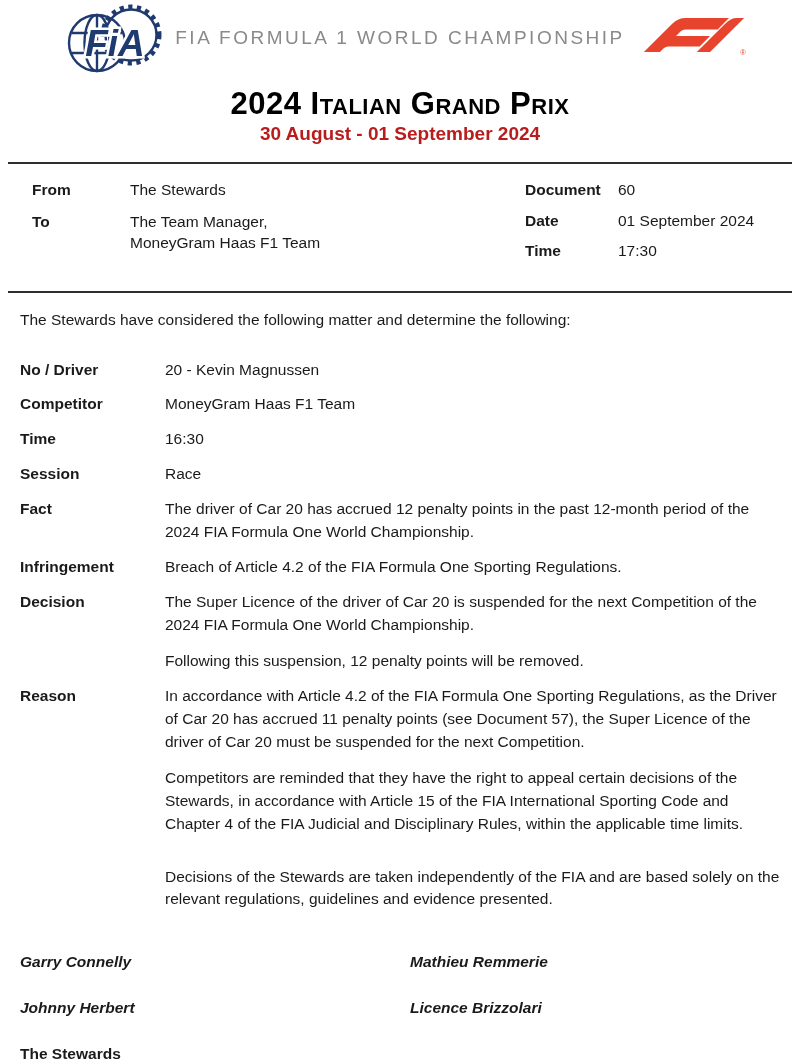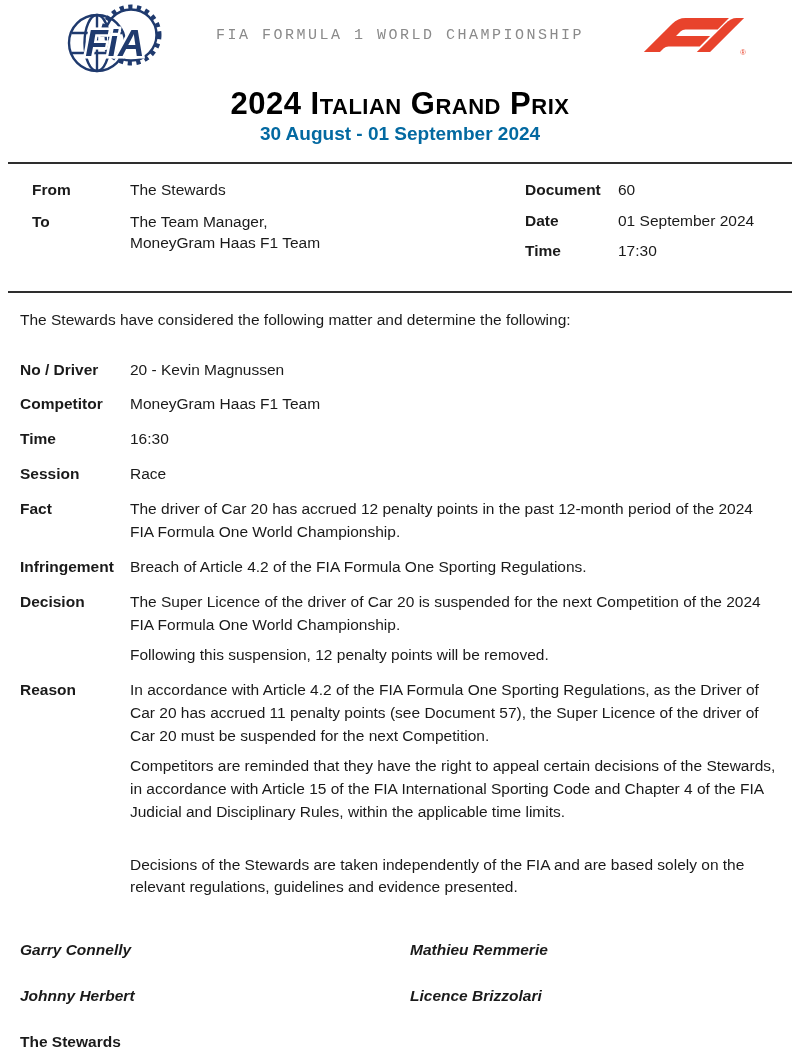--- a/index.html
+++ b/index.html
@@ -19,10 +19,9 @@
     position: absolute; left: 0; right: 0; top: 27px;
     text-align: center;
     color: #8a8a8a;
-    font-size: 15px;
+    font-size: 19px;
     letter-spacing: 2.5px;
     font-weight: 400;
-    font-family: Liberation Mono, monospace;
   }
   .f1-logo { position: absolute; right: 54px; top: 14px; }
 

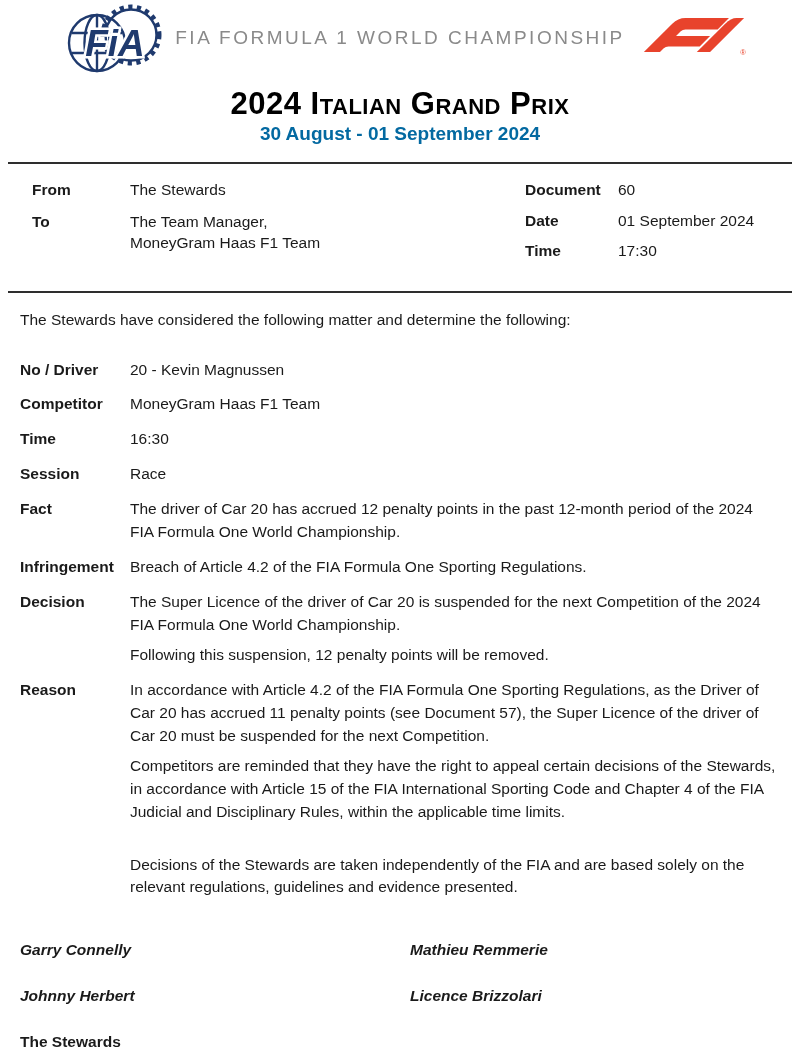--- a/index.html
+++ b/index.html
@@ -34,7 +34,7 @@
     letter-spacing: 0.5px;
     color: #000;
   }
-  .event-dates { font-size: 19px; font-weight: 700; color: #0369a1; margin-top: 1px; }
+  .event-dates { font-size: 19px; font-weight: 700; color: #b91c1c; margin-top: 1px; }
 
   
   .rule { border-top: 2.5px solid #2e2e2e; margin: 0 8px; }

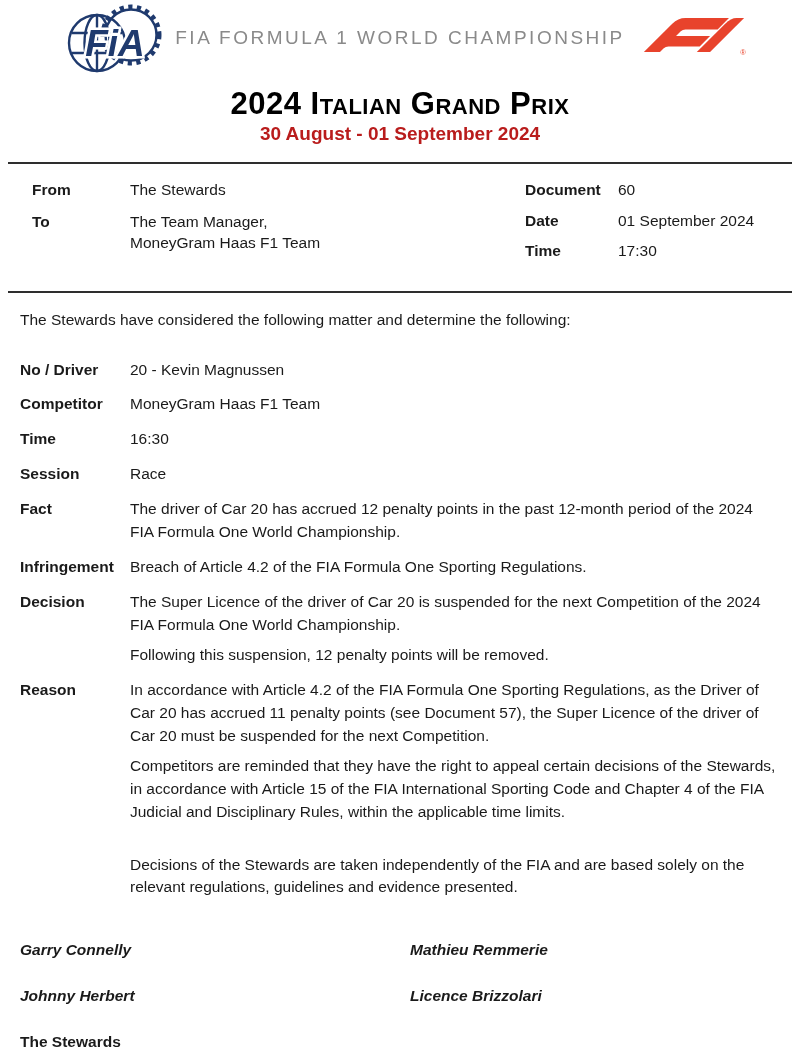--- a/index.html
+++ b/index.html
@@ -55,7 +55,7 @@
   .intro { margin-top: 16px; line-height: 1.45; }
 
   .fields { margin-top: 27px; }
-  .row { display: flex; margin-bottom: 12px; line-height: 1.48; }
+  .row { display: flex; margin-bottom: 12px; line-height: 1.48; gap: 35px; }
   .label { width: 110px; flex-shrink: 0; font-weight: 700; }
   .value { width: 648px; }
   .value p + p { margin-top: 7px; }

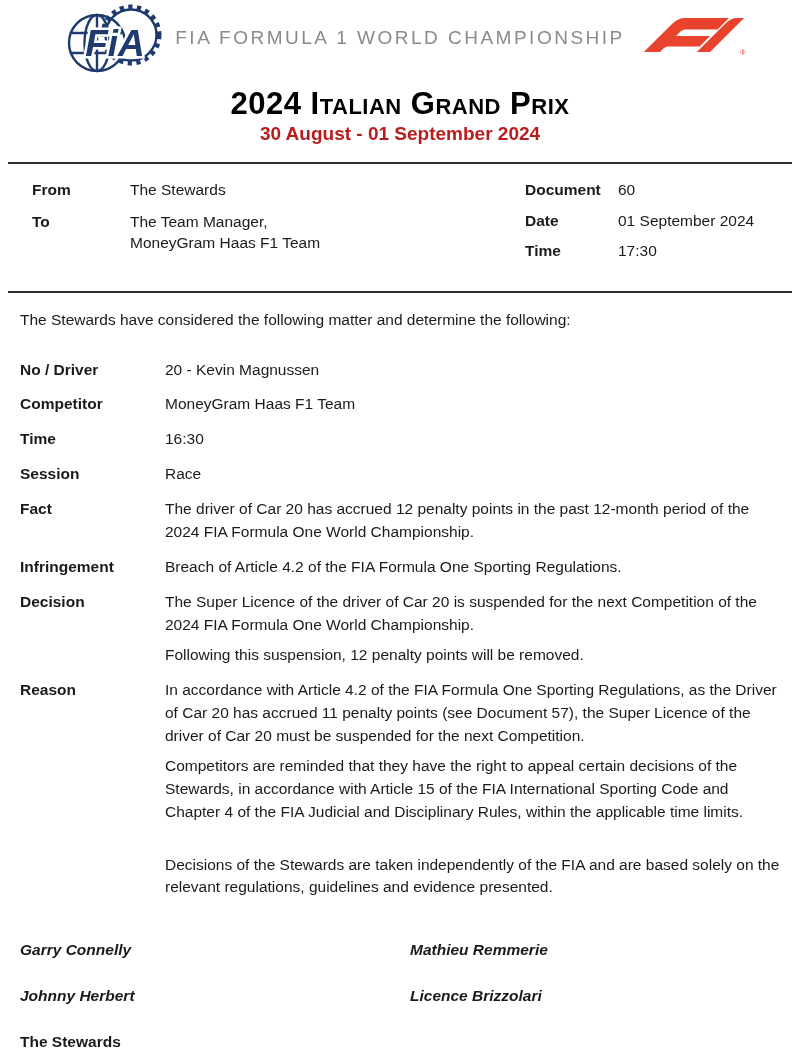--- a/index.html
+++ b/index.html
@@ -58,7 +58,7 @@
   .row { display: flex; margin-bottom: 12px; line-height: 1.48; gap: 35px; }
   .label { width: 110px; flex-shrink: 0; font-weight: 700; }
   .value { width: 648px; }
-  .value p + p { margin-top: 7px; }
+  .value p + p { margin-top: 13px; }
   .value p.spaced { margin-top: 30px; }
 
   

